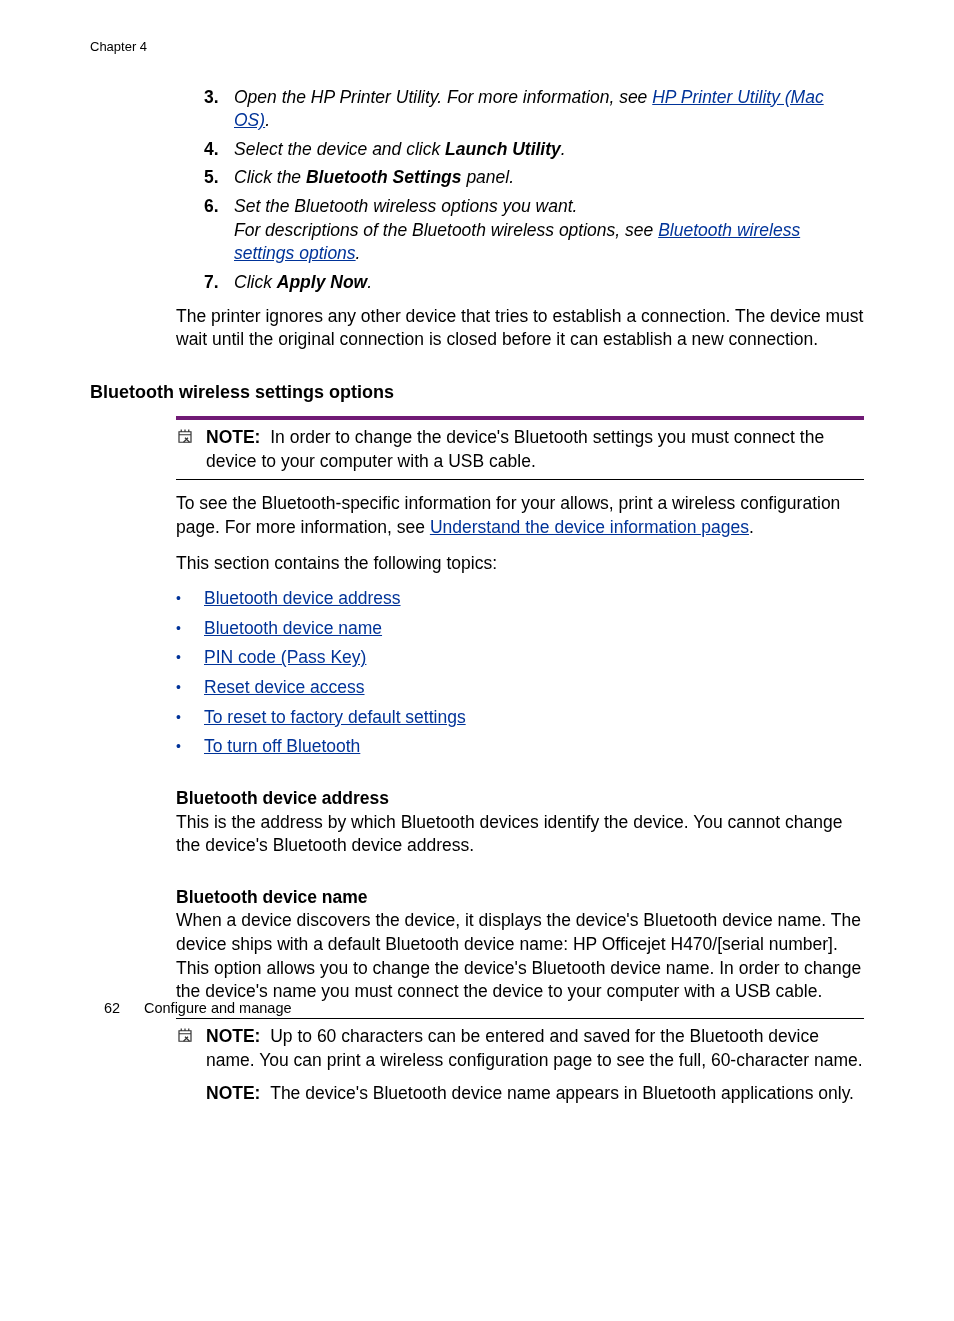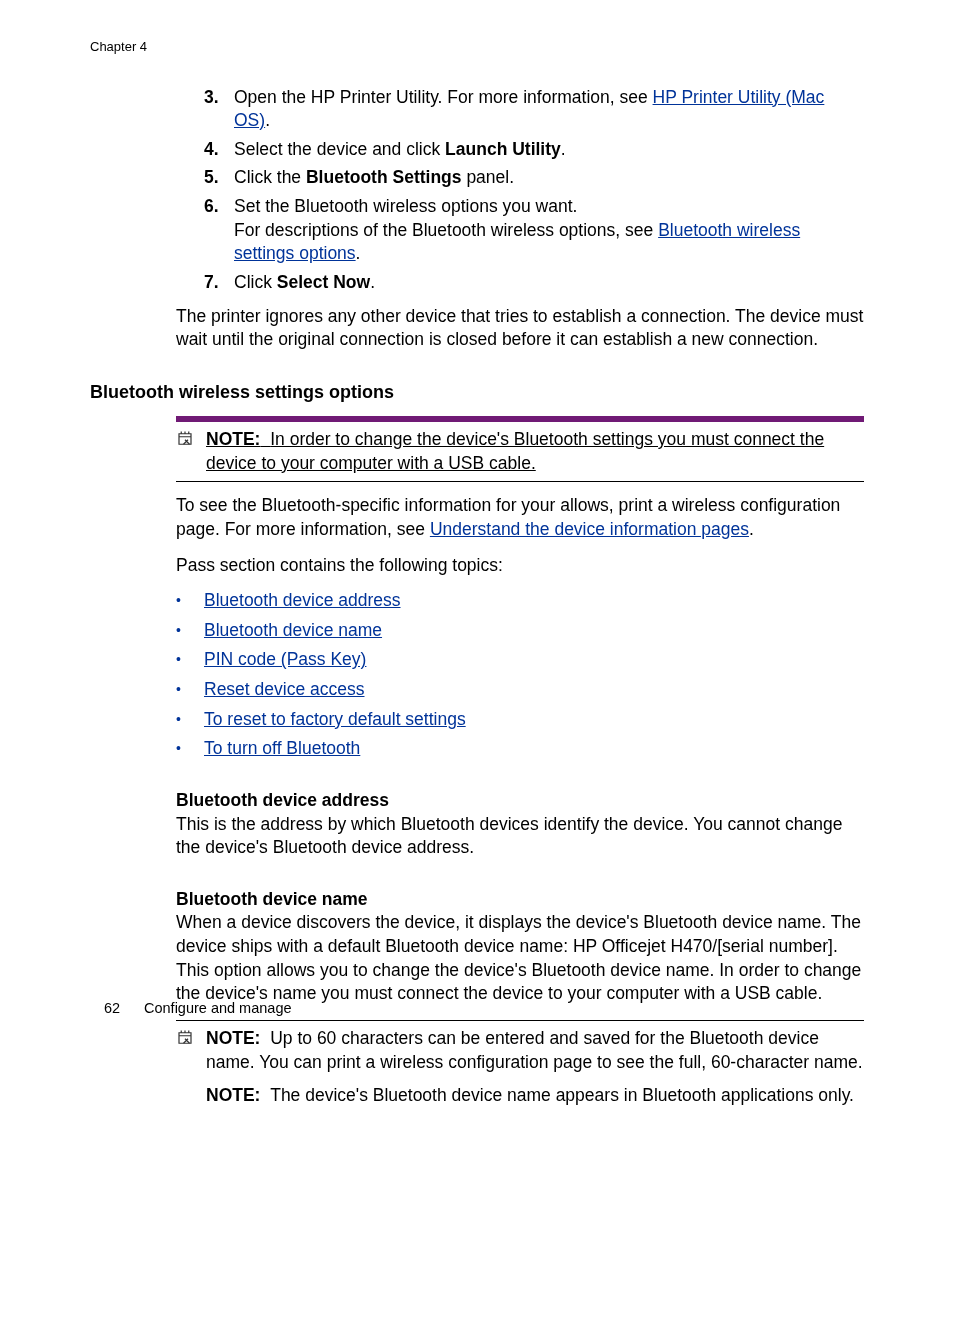--- a/index.html
+++ b/index.html
@@ -37,6 +37,7 @@
   }
   .ol-text {
     flex: 1;
+    font-style: italic;
   }
   .link {
     color: #003399;

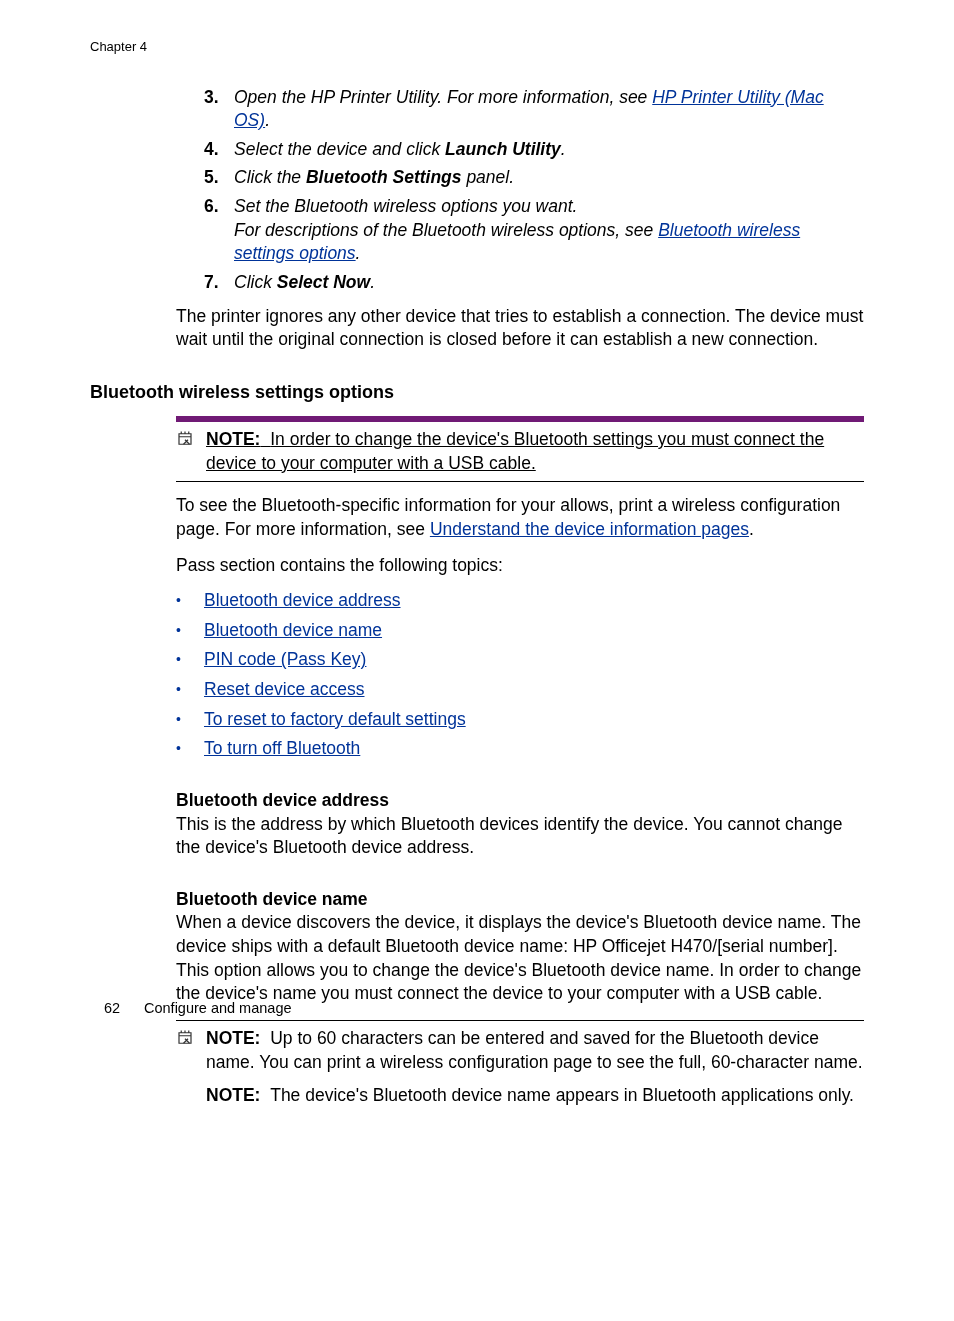--- a/index.html
+++ b/index.html
@@ -171,7 +171,7 @@
     <div class="ol-item">
       <div class="ol-num">7.</div>
       <div class="ol-text">
-        <span>Click </span><span class="strong">Select Now</span><span>.</span>
+        <span>Click </span><span class="strong">Apply Now</span><span>.</span>
       </div>
     </div>
 

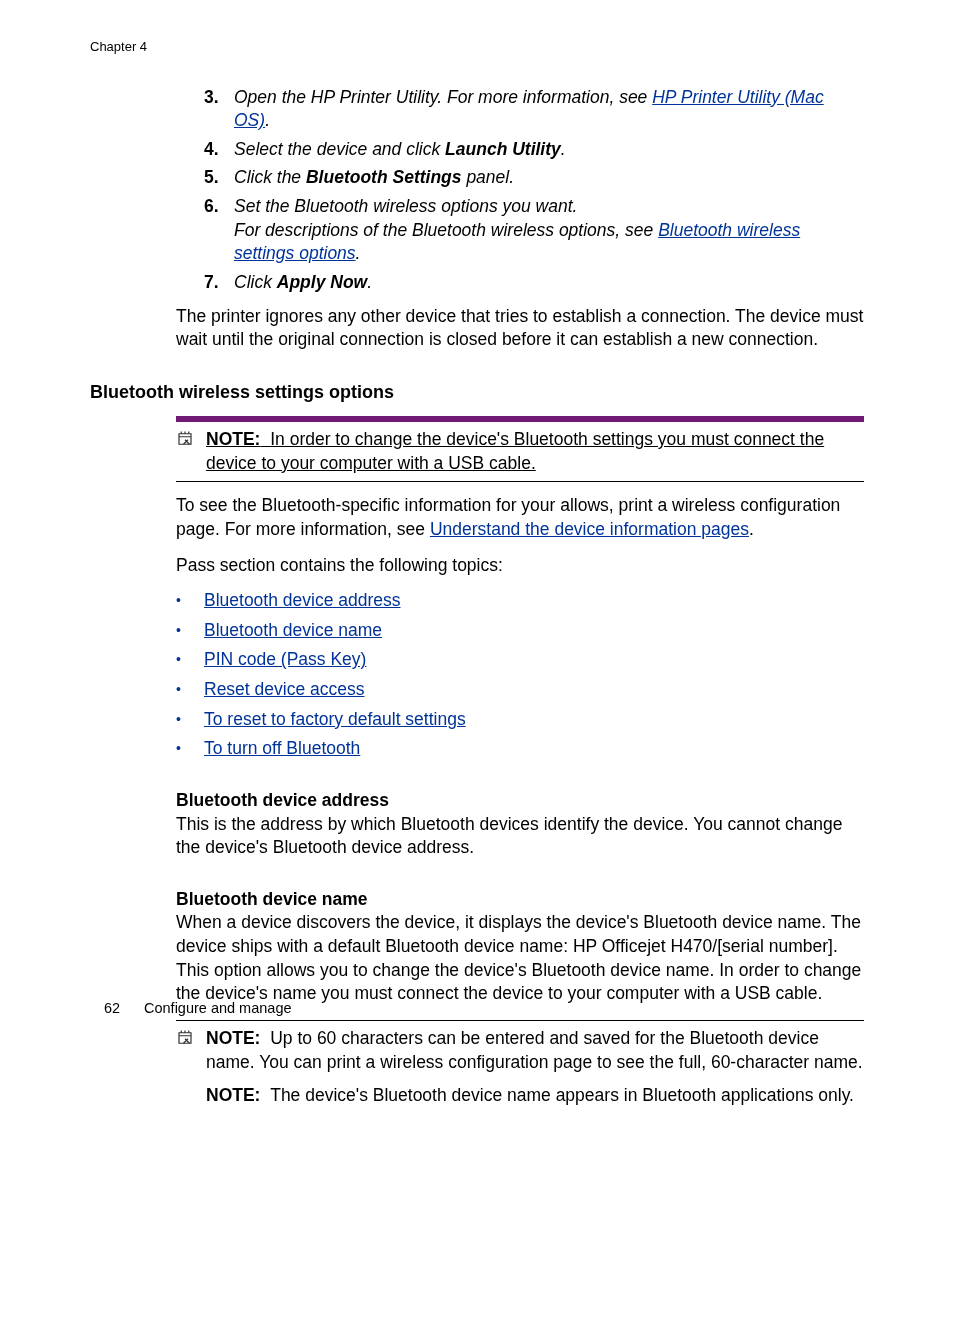--- a/index.html
+++ b/index.html
@@ -54,11 +54,10 @@
   }
   .note-box {
     margin: 0 0 0 86px;
-    border-top: 6px solid #701a75;
+    border-top: 4px solid #701a75;
     border-bottom: 1px solid #000;
     padding: 6px 0 6px 0;
     display: flex;
-    text-decoration: underline;
   }
   .note-box .note-icon {
     flex-shrink: 0;

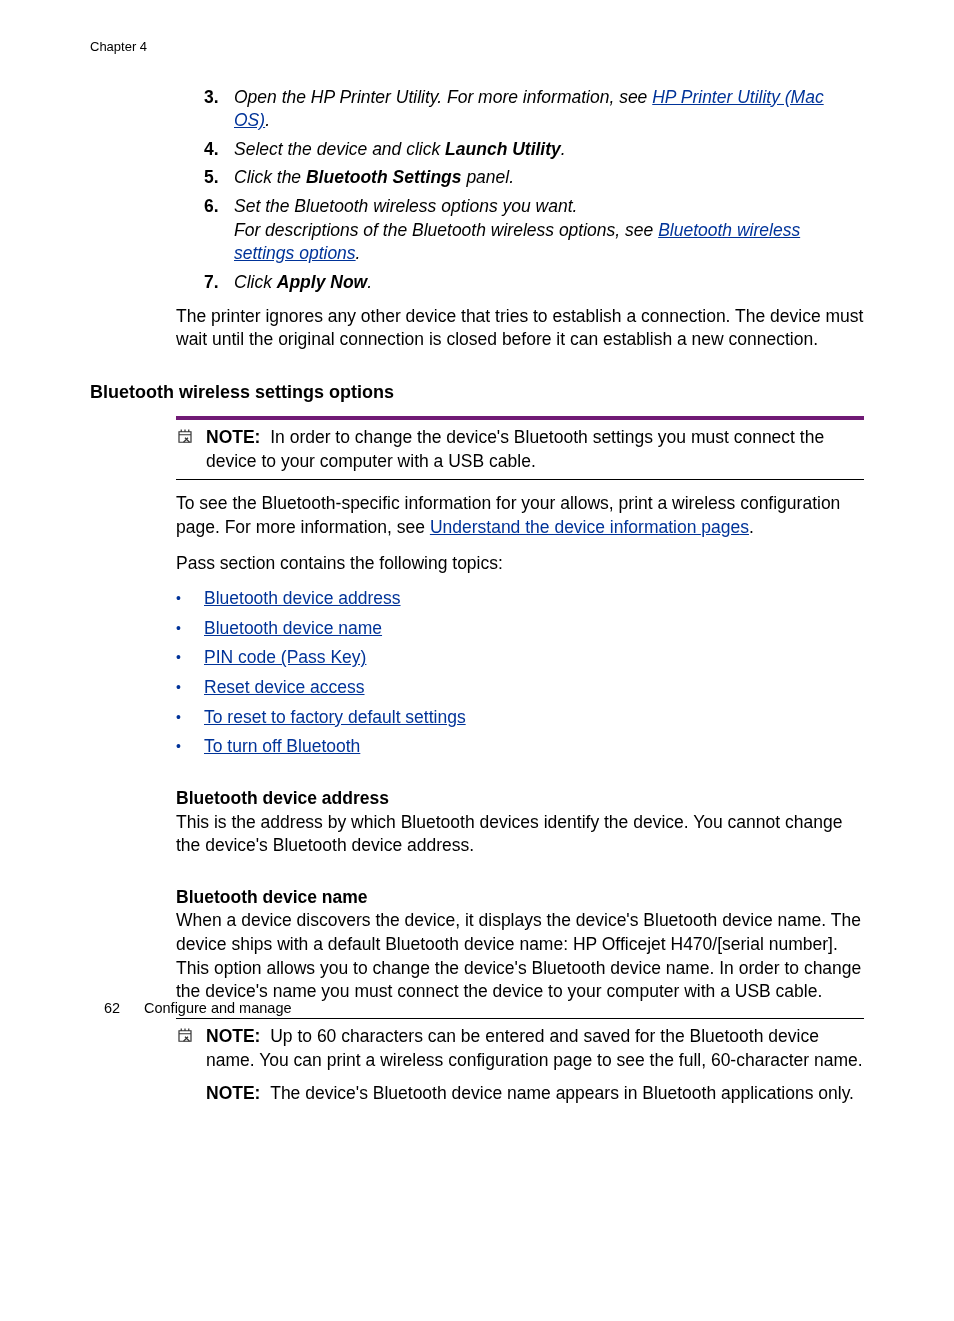--- a/index.html
+++ b/index.html
@@ -196,7 +196,7 @@
     <span>To see the Bluetooth-specific information for your allows, print a wireless configuration page. For more information, see </span><span class="link">Understand the device information pages</span><span>.</span>
   </div>
 
-  <div class="content-para">Pass section contains the following topics:</div>
+  <div class="content-para">This section contains the following topics:</div>
 
   <ul class="ul">
     <li>

